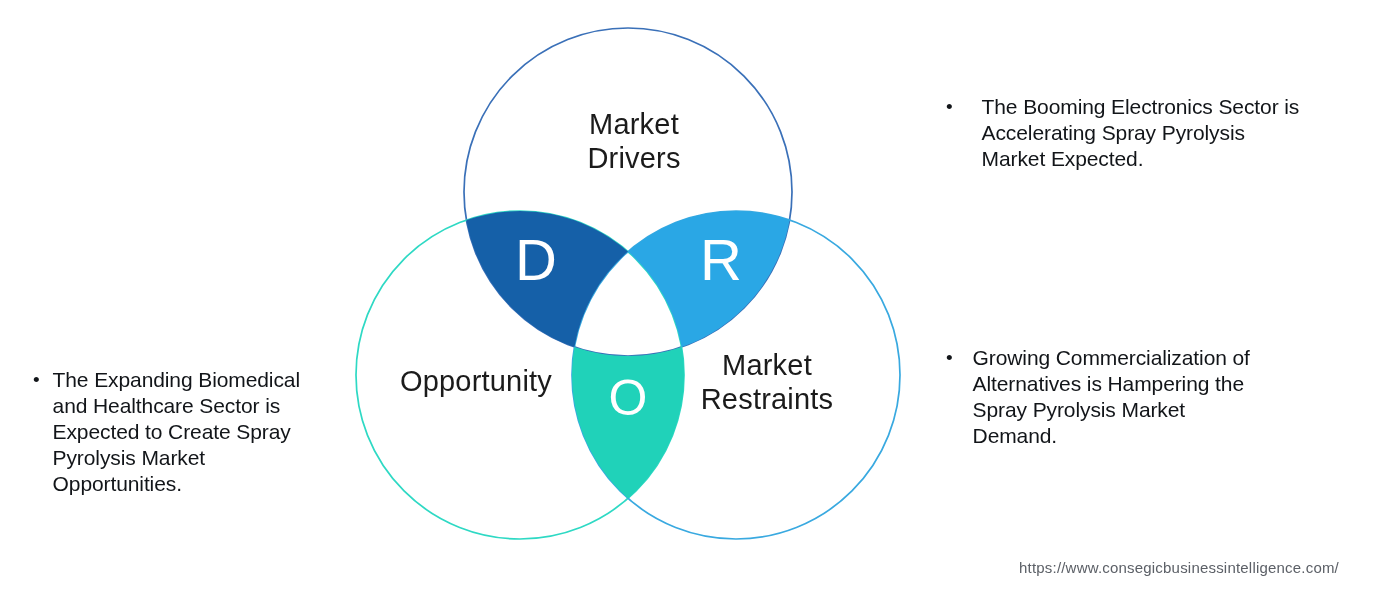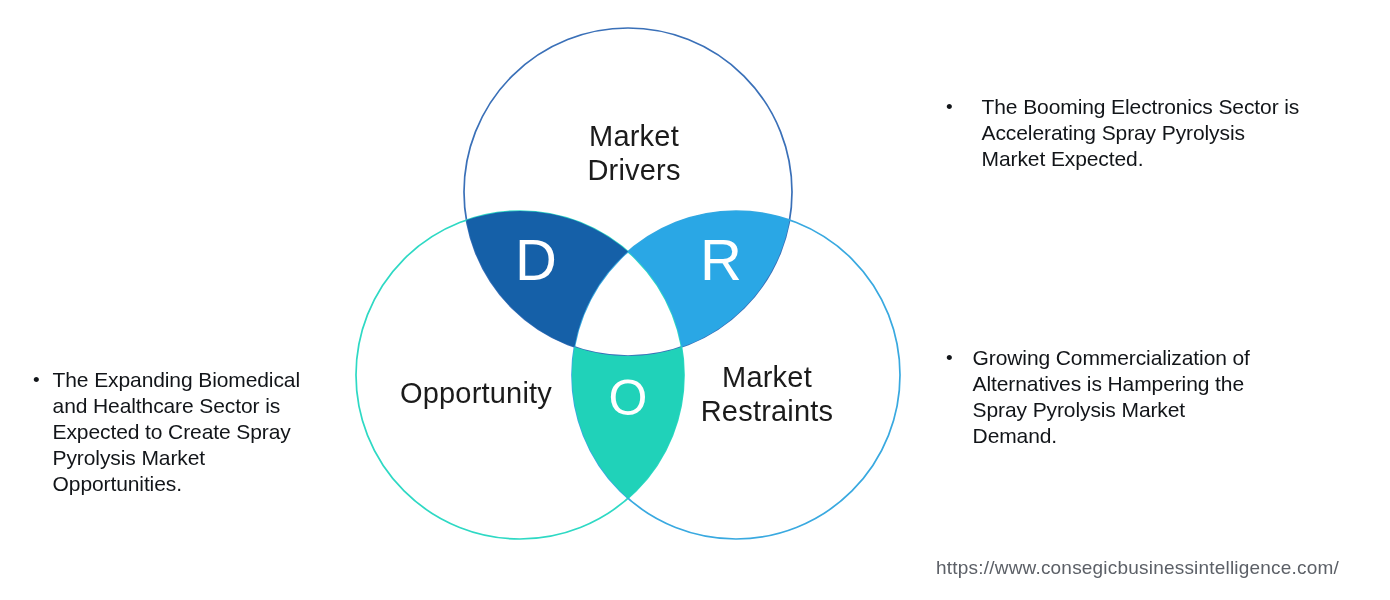--- a/index.html
+++ b/index.html
@@ -27,7 +27,6 @@
     color: #1b1b1b;
     white-space: pre-line;
     letter-spacing: 0.2px;
-    margin-top: 12px;
   }
   .label-drivers    { left: 514px; top: 107px; width: 240px; }
   .label-opportunity{ left: 336px; top: 363px; width: 280px; line-height: 36px; }

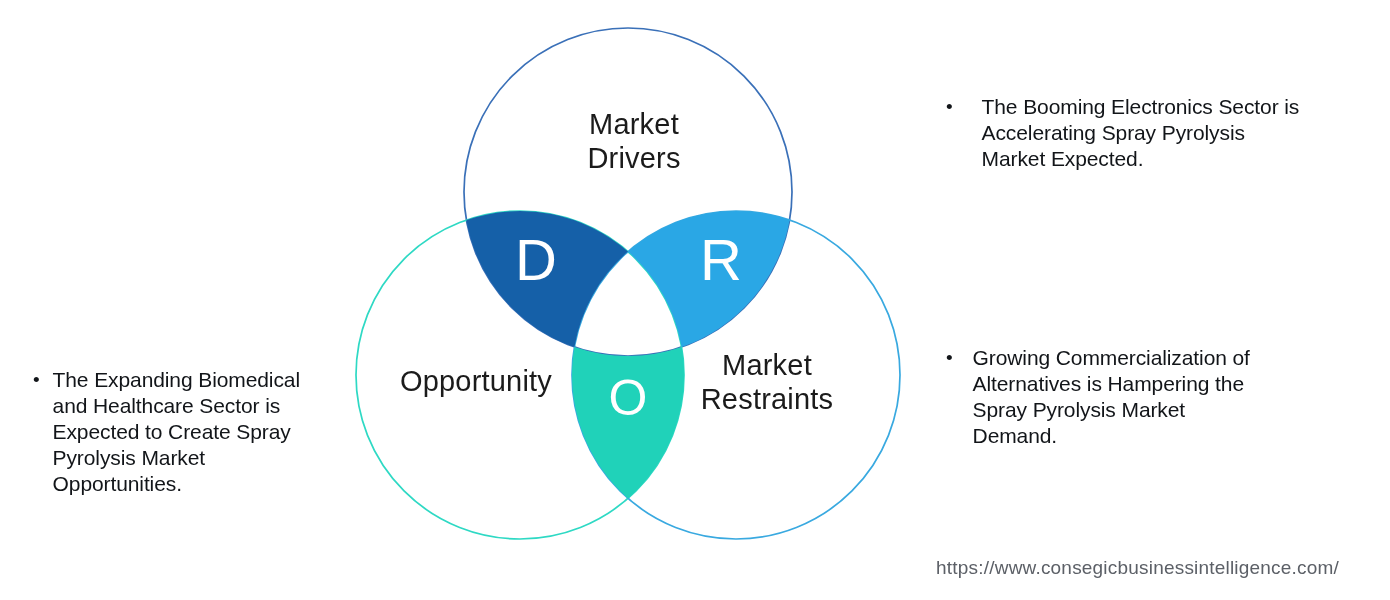--- a/index.html
+++ b/index.html
@@ -68,7 +68,7 @@
     position: absolute;
     right: 51px;
     top: 556px;
-    font-size: 19px;
+    font-size: 15px;
     line-height: 24px;
     color: #5c6067;
     letter-spacing: 0.2px;

